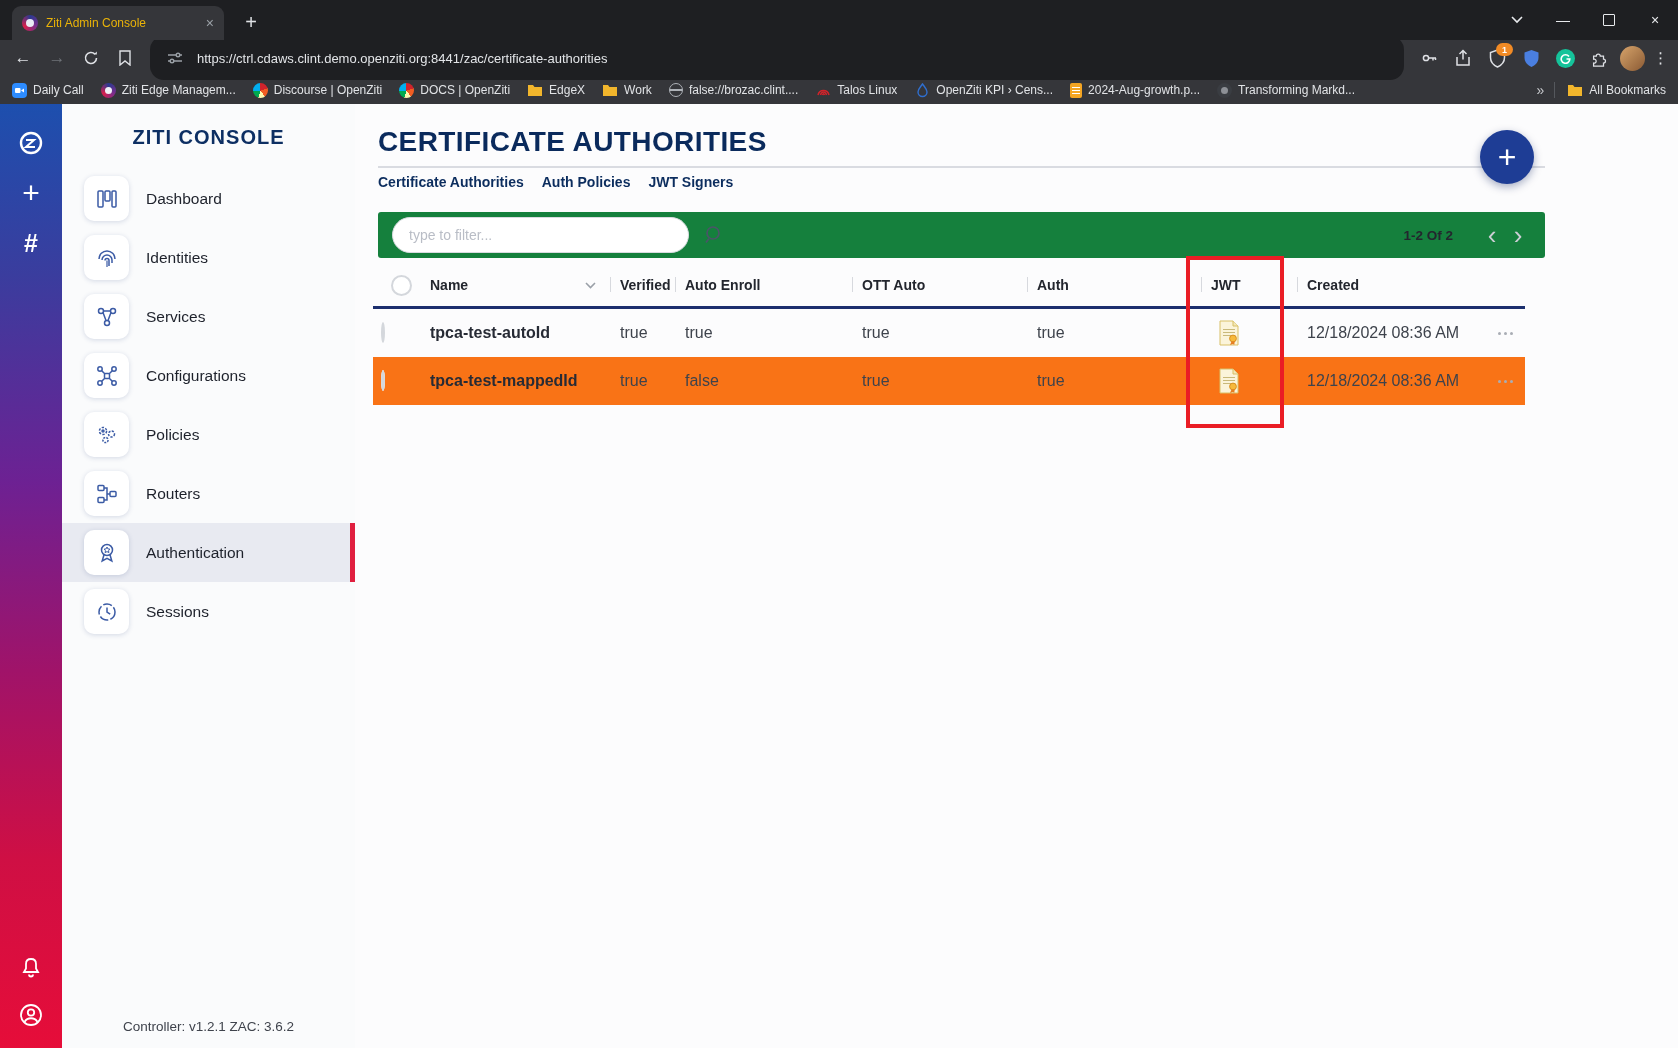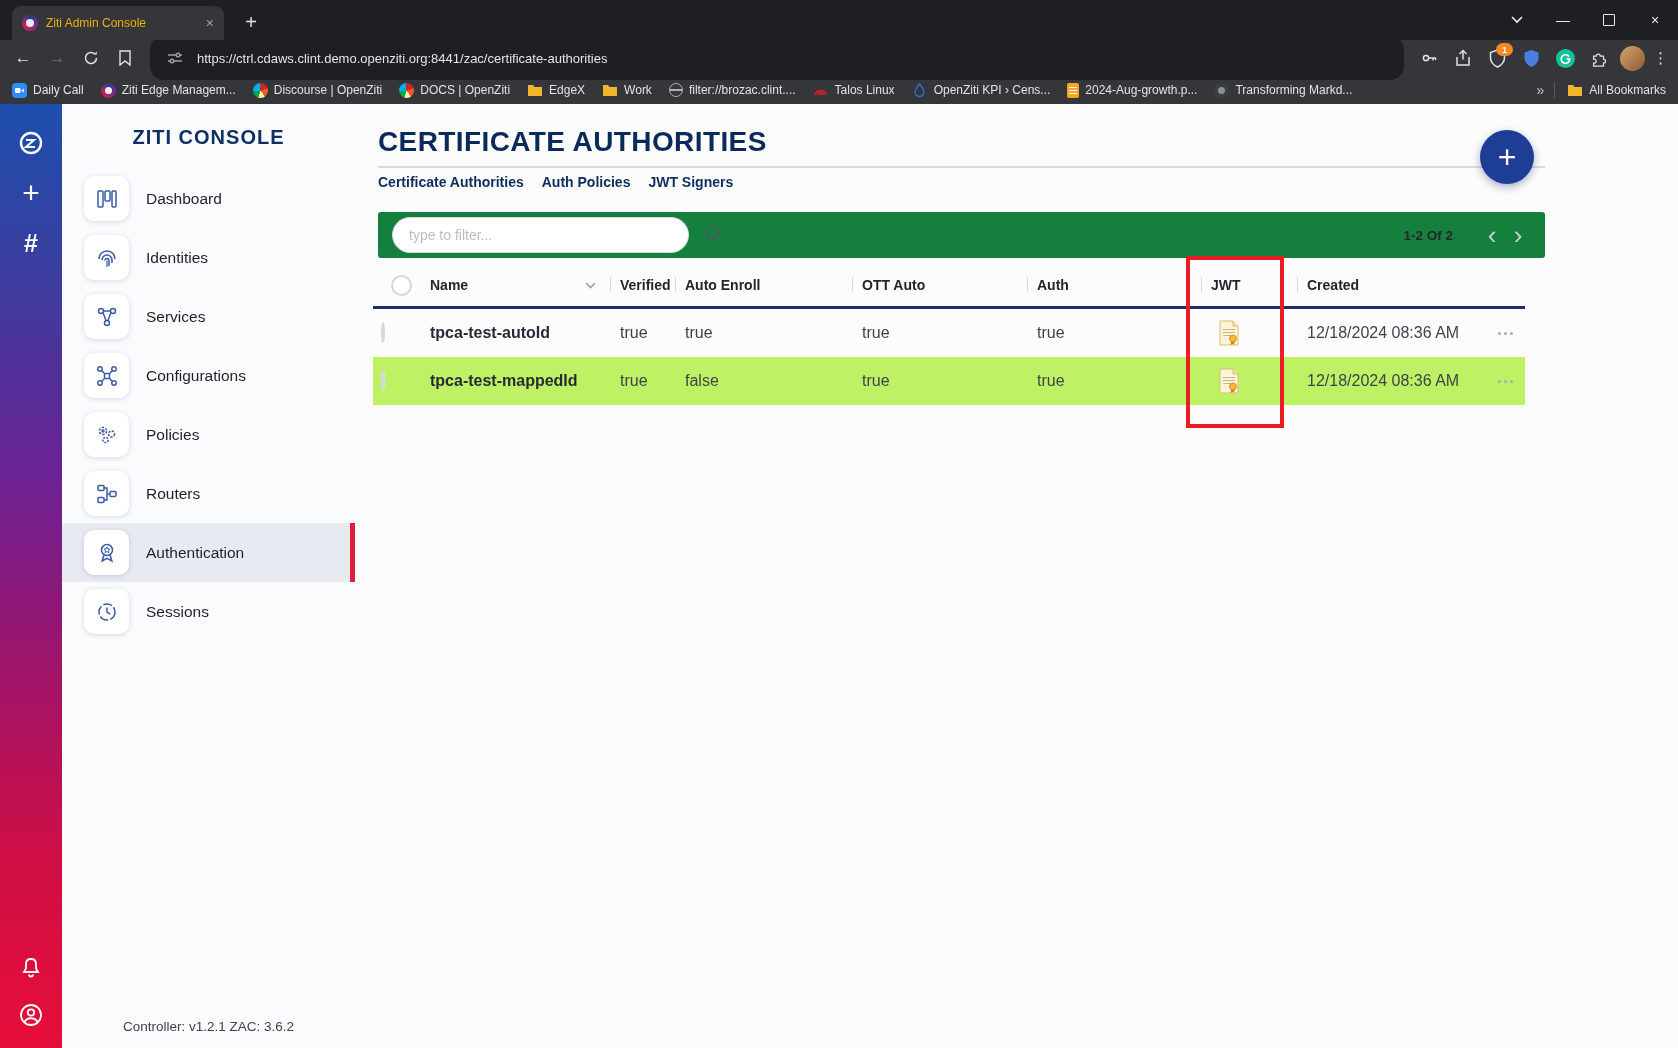--- a/index.html
+++ b/index.html
@@ -238,7 +238,7 @@
     </span>
     <span class="bm">
       <span class="bm-fav fav-globe"></span>
-      <span>filter://brozac.clint....</span>
+      <span>false://brozac.clint....</span>
     </span>
     <span class="bm">
       <span class="bm-fav">

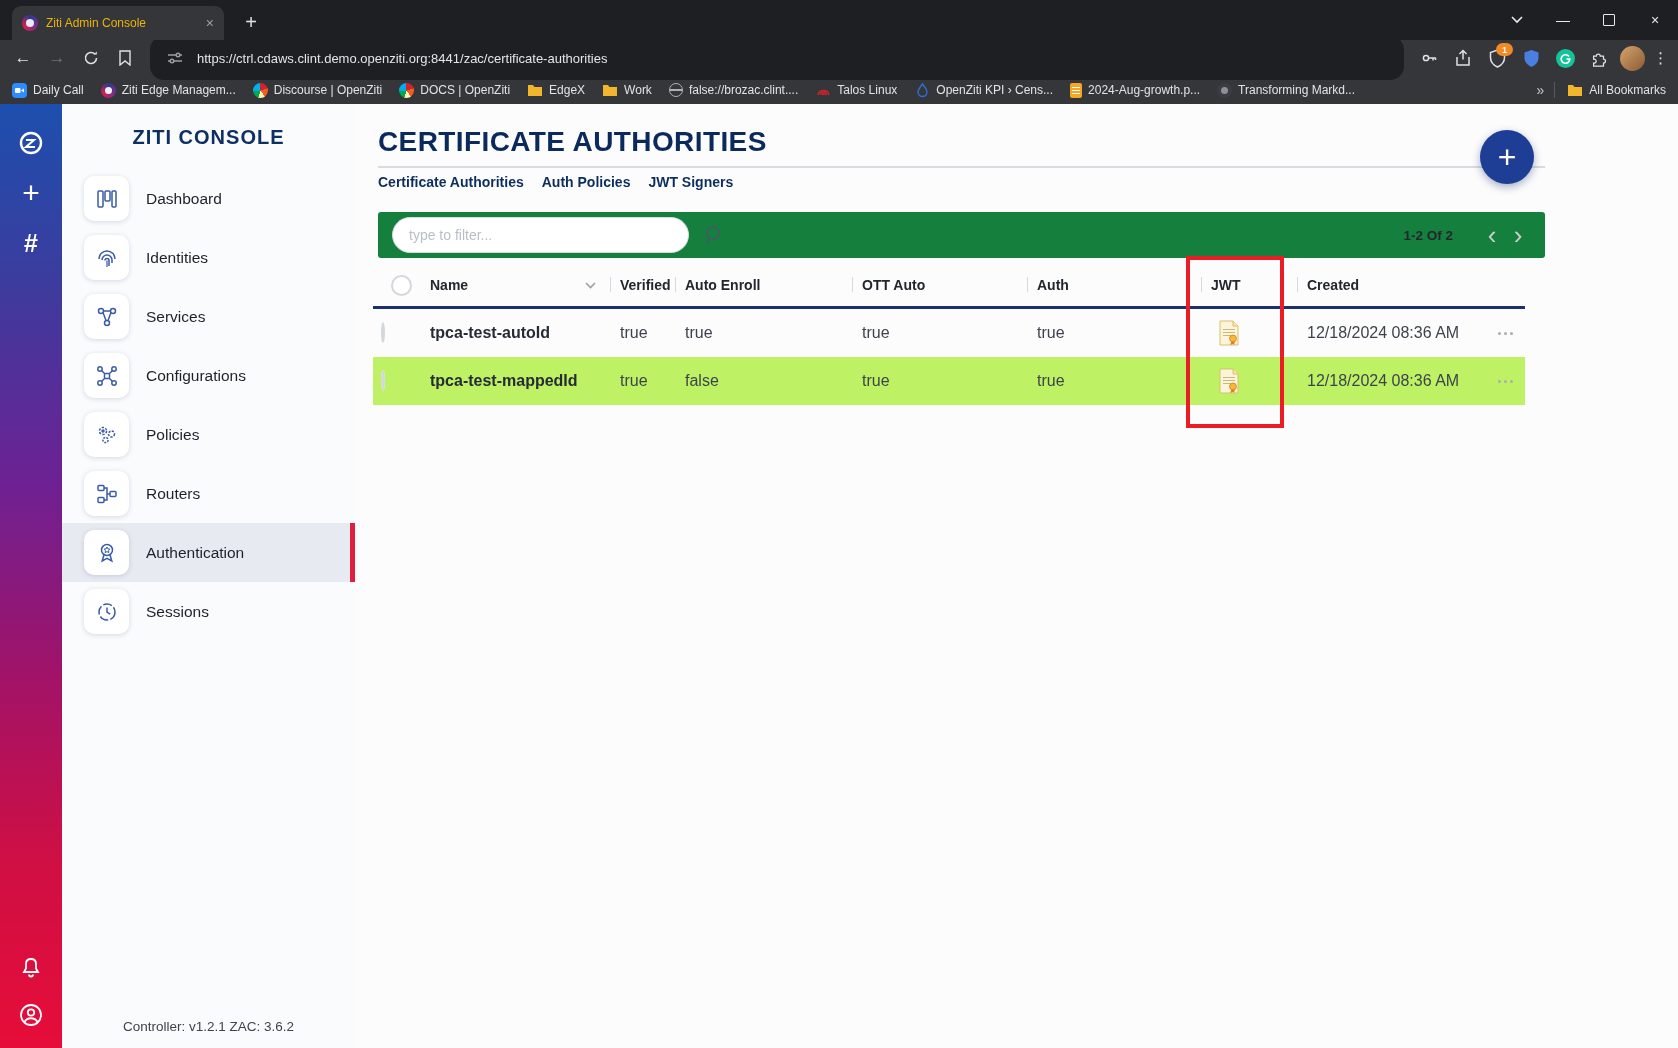--- a/index.html
+++ b/index.html
@@ -97,7 +97,7 @@
   .th.sep::before{content:"";position:absolute;left:0;top:13px;width:1px;height:15px;background:#d7d9de;}
   .sort-chev{margin-left:auto;margin-right:14px;display:flex;}
   .tr{height:48px;font-size:16px;color:#3e434c;}
-  .tr.alt{background:#bef264;}
+  .tr.alt{background:#f97316;}
   .td{padding-left:10px;}
   .td-name{font-weight:bold;color:#272b35;}
   .ckbox{width:21px;height:21px;border:2px solid #d4d7dc;border-radius:50%;background:#fff;margin-left:8px;box-sizing:border-box;cursor:pointer;}

